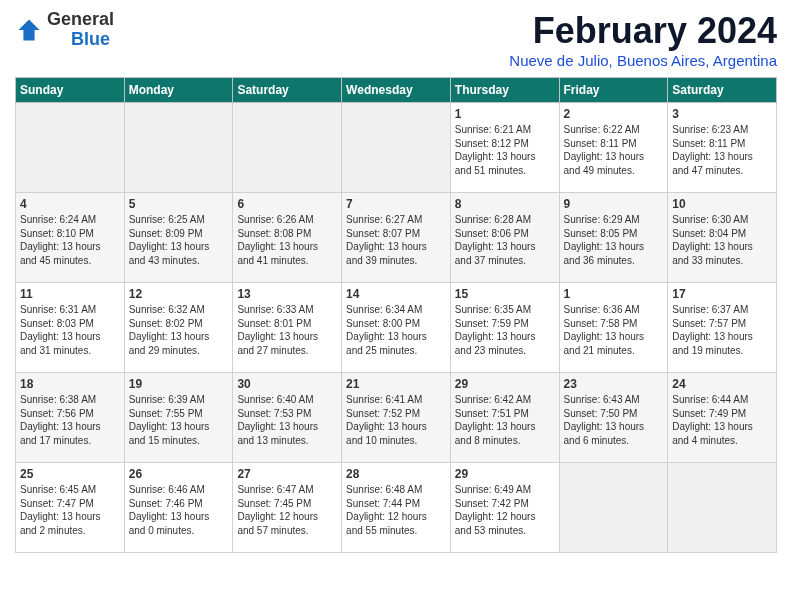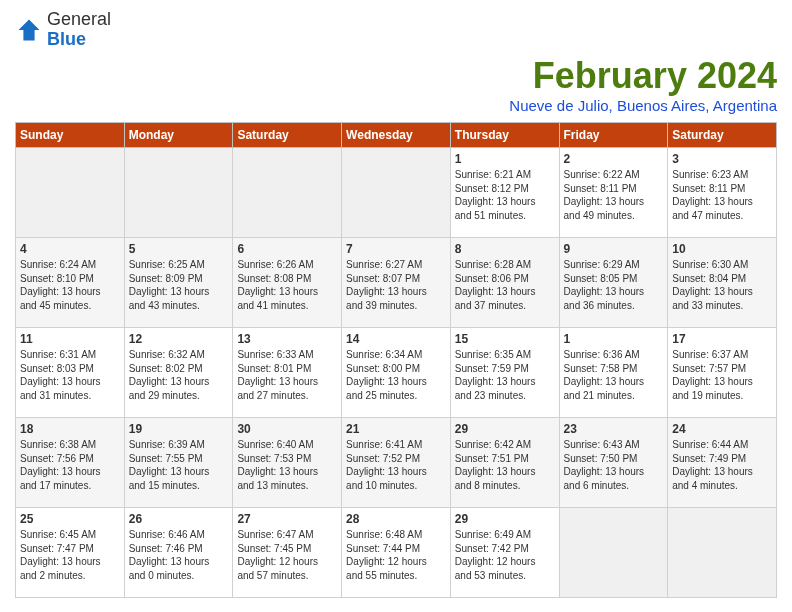--- a/index.html
+++ b/index.html
@@ -28,7 +28,7 @@
     }
     .logo-general {
       font-size: 18px;
-      font-weight: normal;
+      font-weight: bold;
       color: #333;
     }
     .logo-blue {

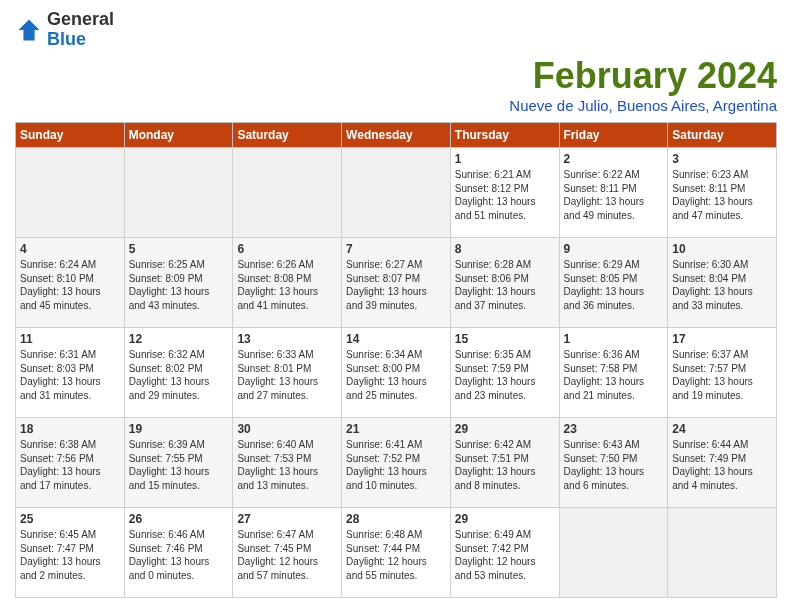--- a/index.html
+++ b/index.html
@@ -35,6 +35,7 @@
       font-size: 18px;
       font-weight: bold;
       color: #1a6fc4;
+      margin-left: 24px;
     }
     .logo-icon {
       width: 28px;

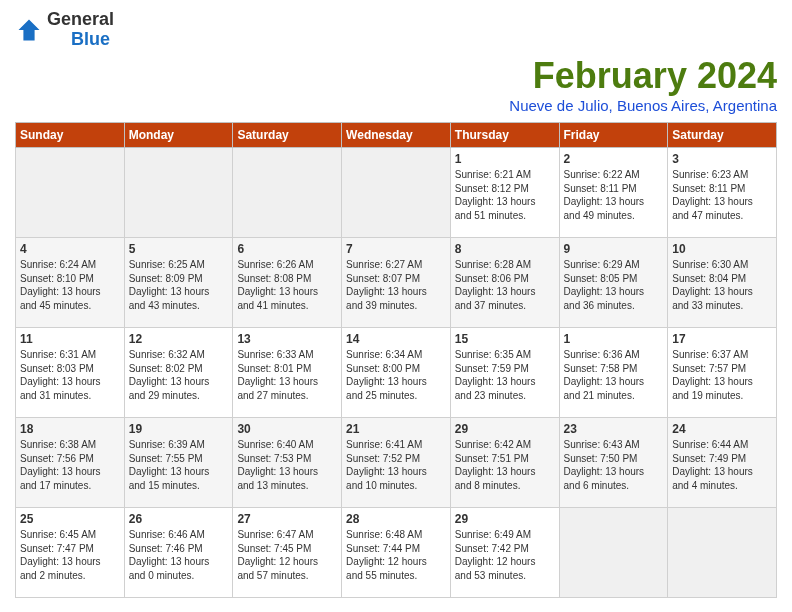--- a/index.html
+++ b/index.html
@@ -47,8 +47,7 @@
     .month-title {
       font-size: 36px;
       font-weight: bold;
-      color: #4d7c0f;
-      margin-top: 45px;
+      color: #0f172a;
     }
     .subtitle {
       font-size: 15px;

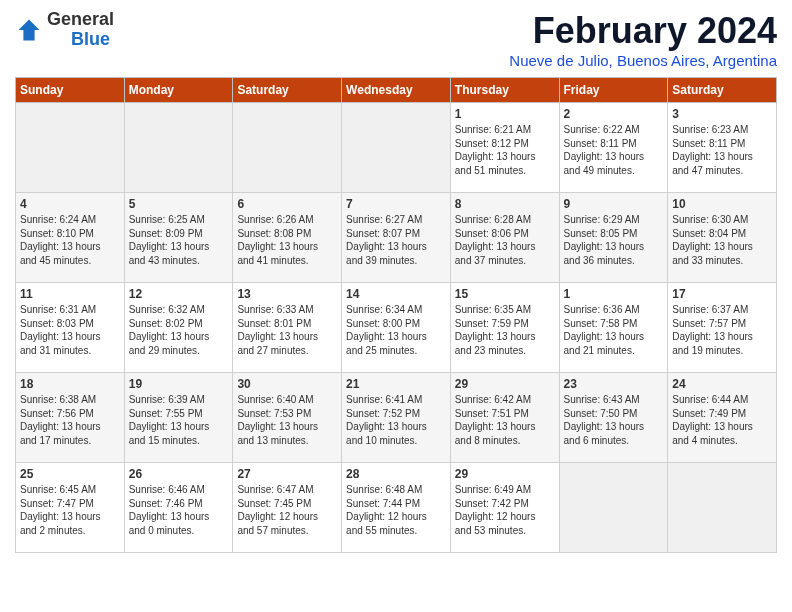--- a/index.html
+++ b/index.html
@@ -60,7 +60,7 @@
       table-layout: fixed;
     }
     thead tr {
-      background: #c2410c;
+      background: #0f766e;
     }
     thead th {
       color: #fff;

